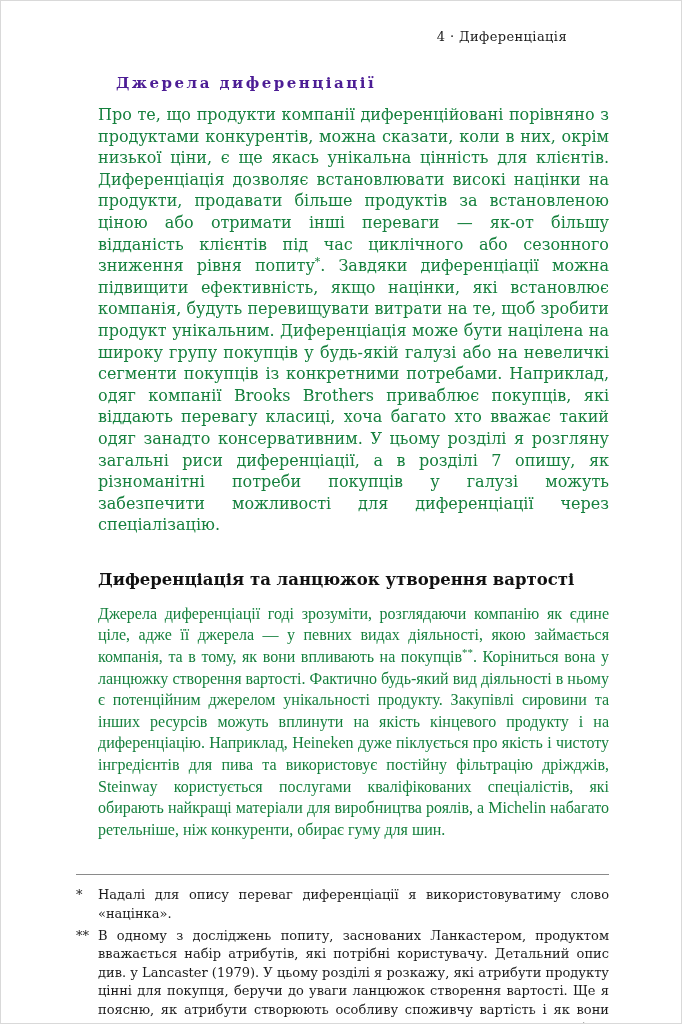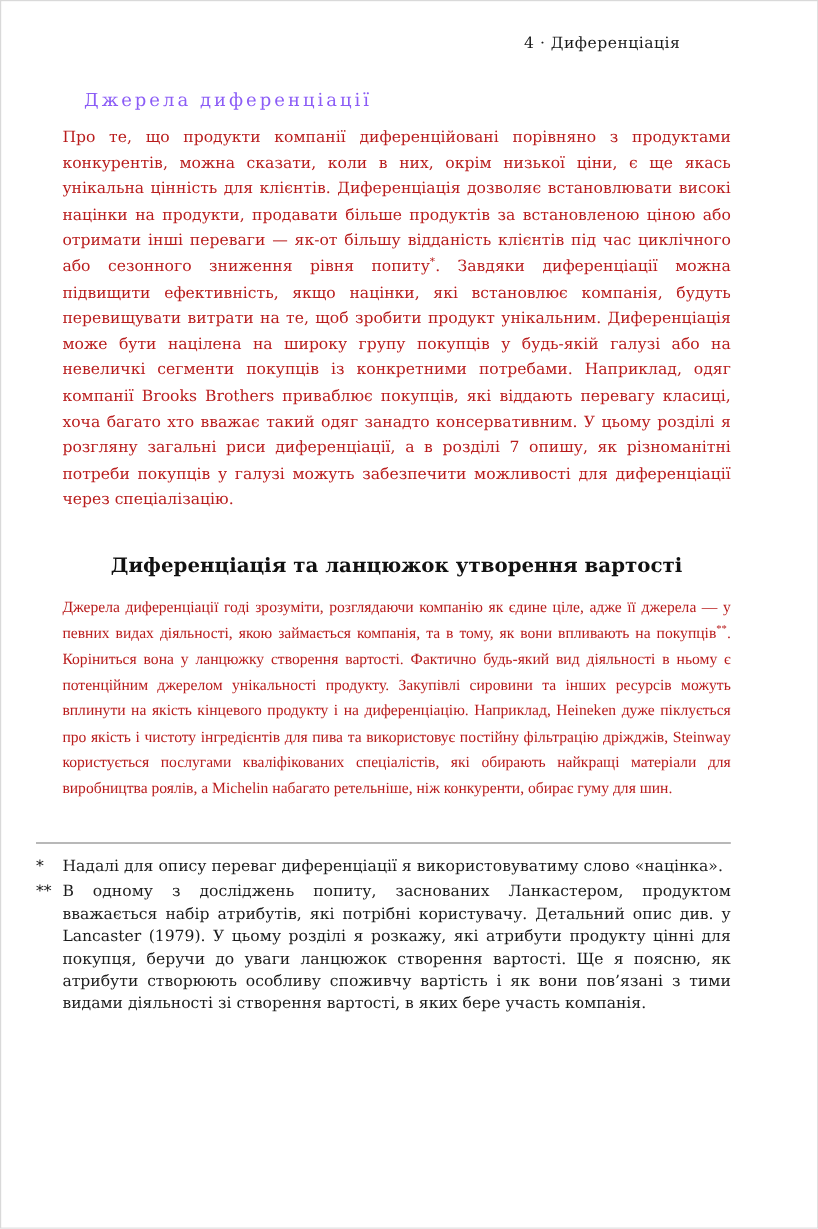--- a/index.html
+++ b/index.html
@@ -14,7 +14,7 @@
     box-sizing: border-box;
     background: #ffffff;
     border: 1px solid #d9d9d9;
-    padding: 28px 72px 0 51px;
+    padding: 28px 72px 0 97px;
     font-family: "DejaVu Serif", "Liberation Serif", serif;
     color: #1b1b1b;
     overflow: hidden;

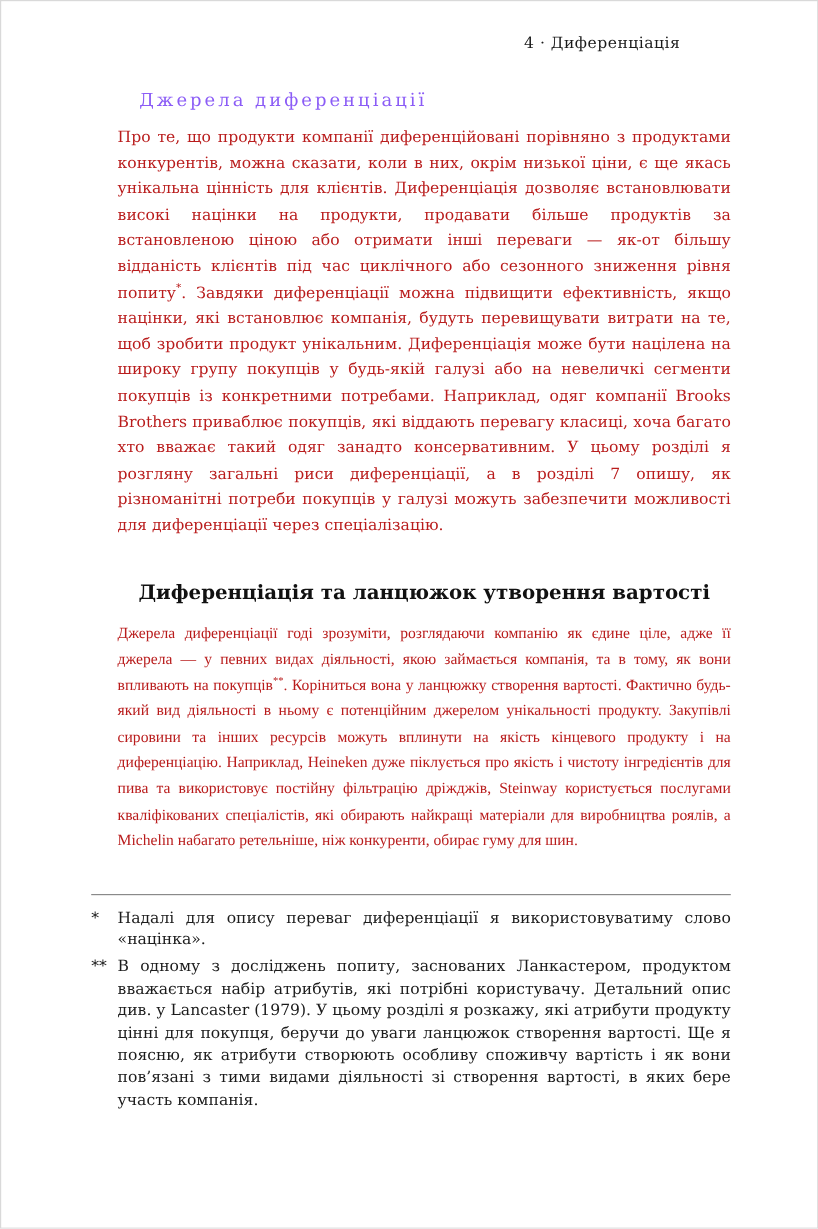--- a/index.html
+++ b/index.html
@@ -29,9 +29,9 @@
   .section-title {
     margin: 30px 0 0 18px;
     font-size: 15px;
-    font-weight: normal;
+    font-weight: bold;
     letter-spacing: 2.5px;
-    color: #8b5cf6;
+    color: #4c1d95;
   }
   .body-para {
     margin: 12px 0 0 0;

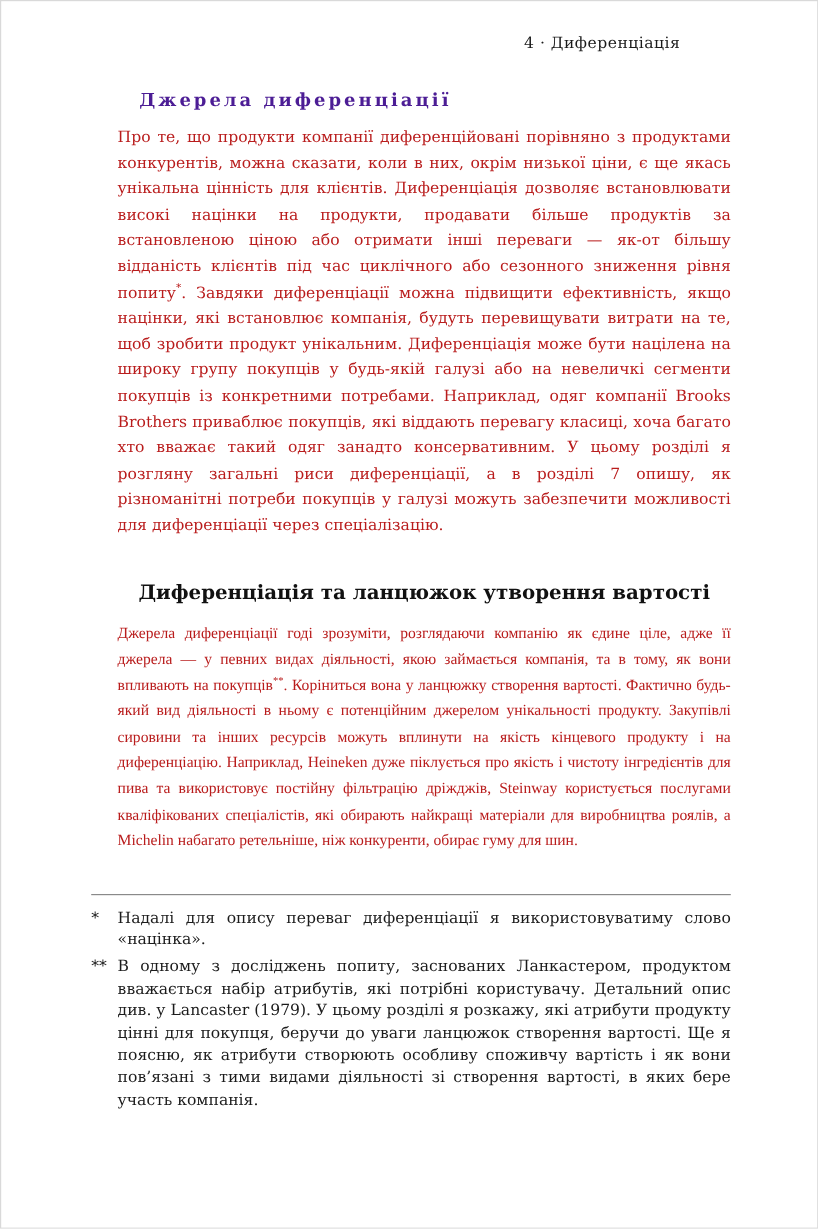--- a/index.html
+++ b/index.html
@@ -35,10 +35,10 @@
   }
   .body-para {
     margin: 12px 0 0 0;
-    font-size: 13px;
+    font-size: 16px;
     line-height: 21.6px;
     text-align: justify;
-    color: #b91c1c;
+    color: #15803d;
   }
   .body-para sup {
     font-size: 68%;

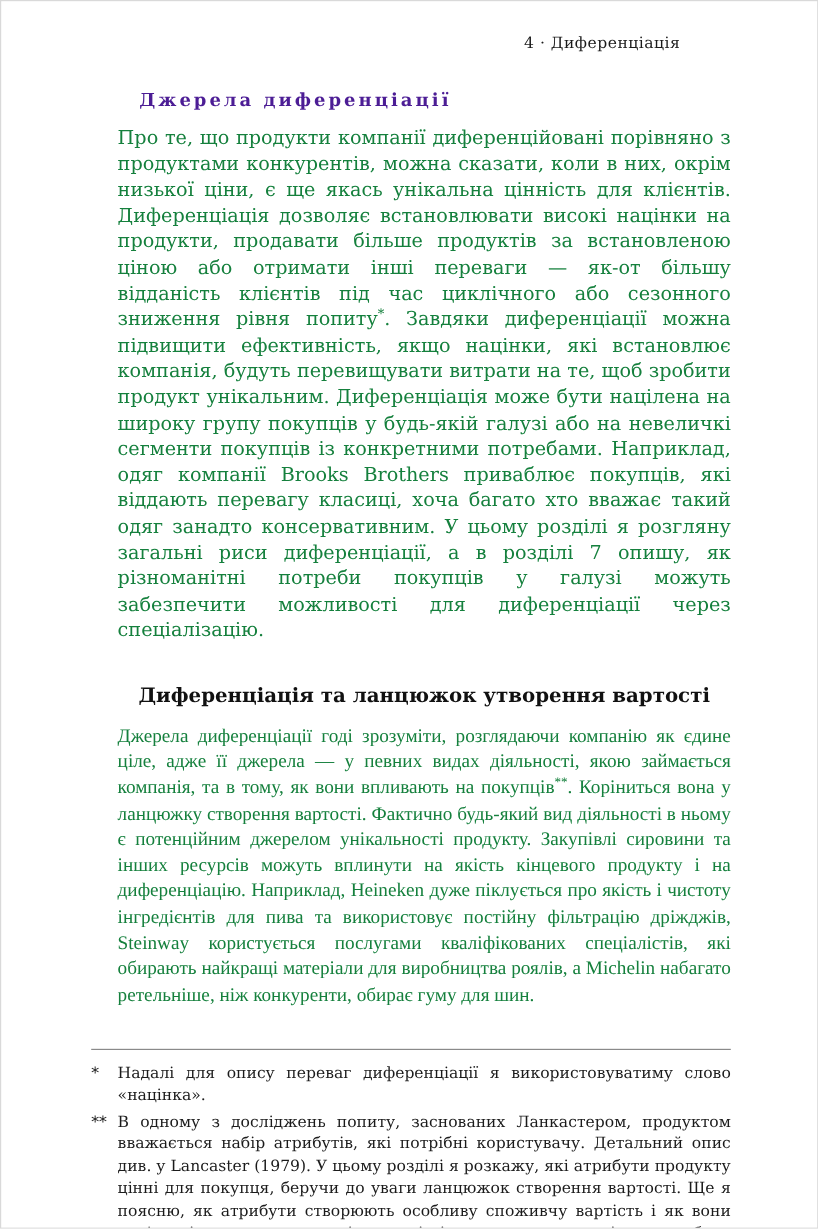--- a/index.html
+++ b/index.html
@@ -50,7 +50,6 @@
     font-size: 16.5px;
     font-weight: bold;
     color: #111;
-    text-align: center;
   }
   .subheading + .body-para {
     margin-top: 14px;

